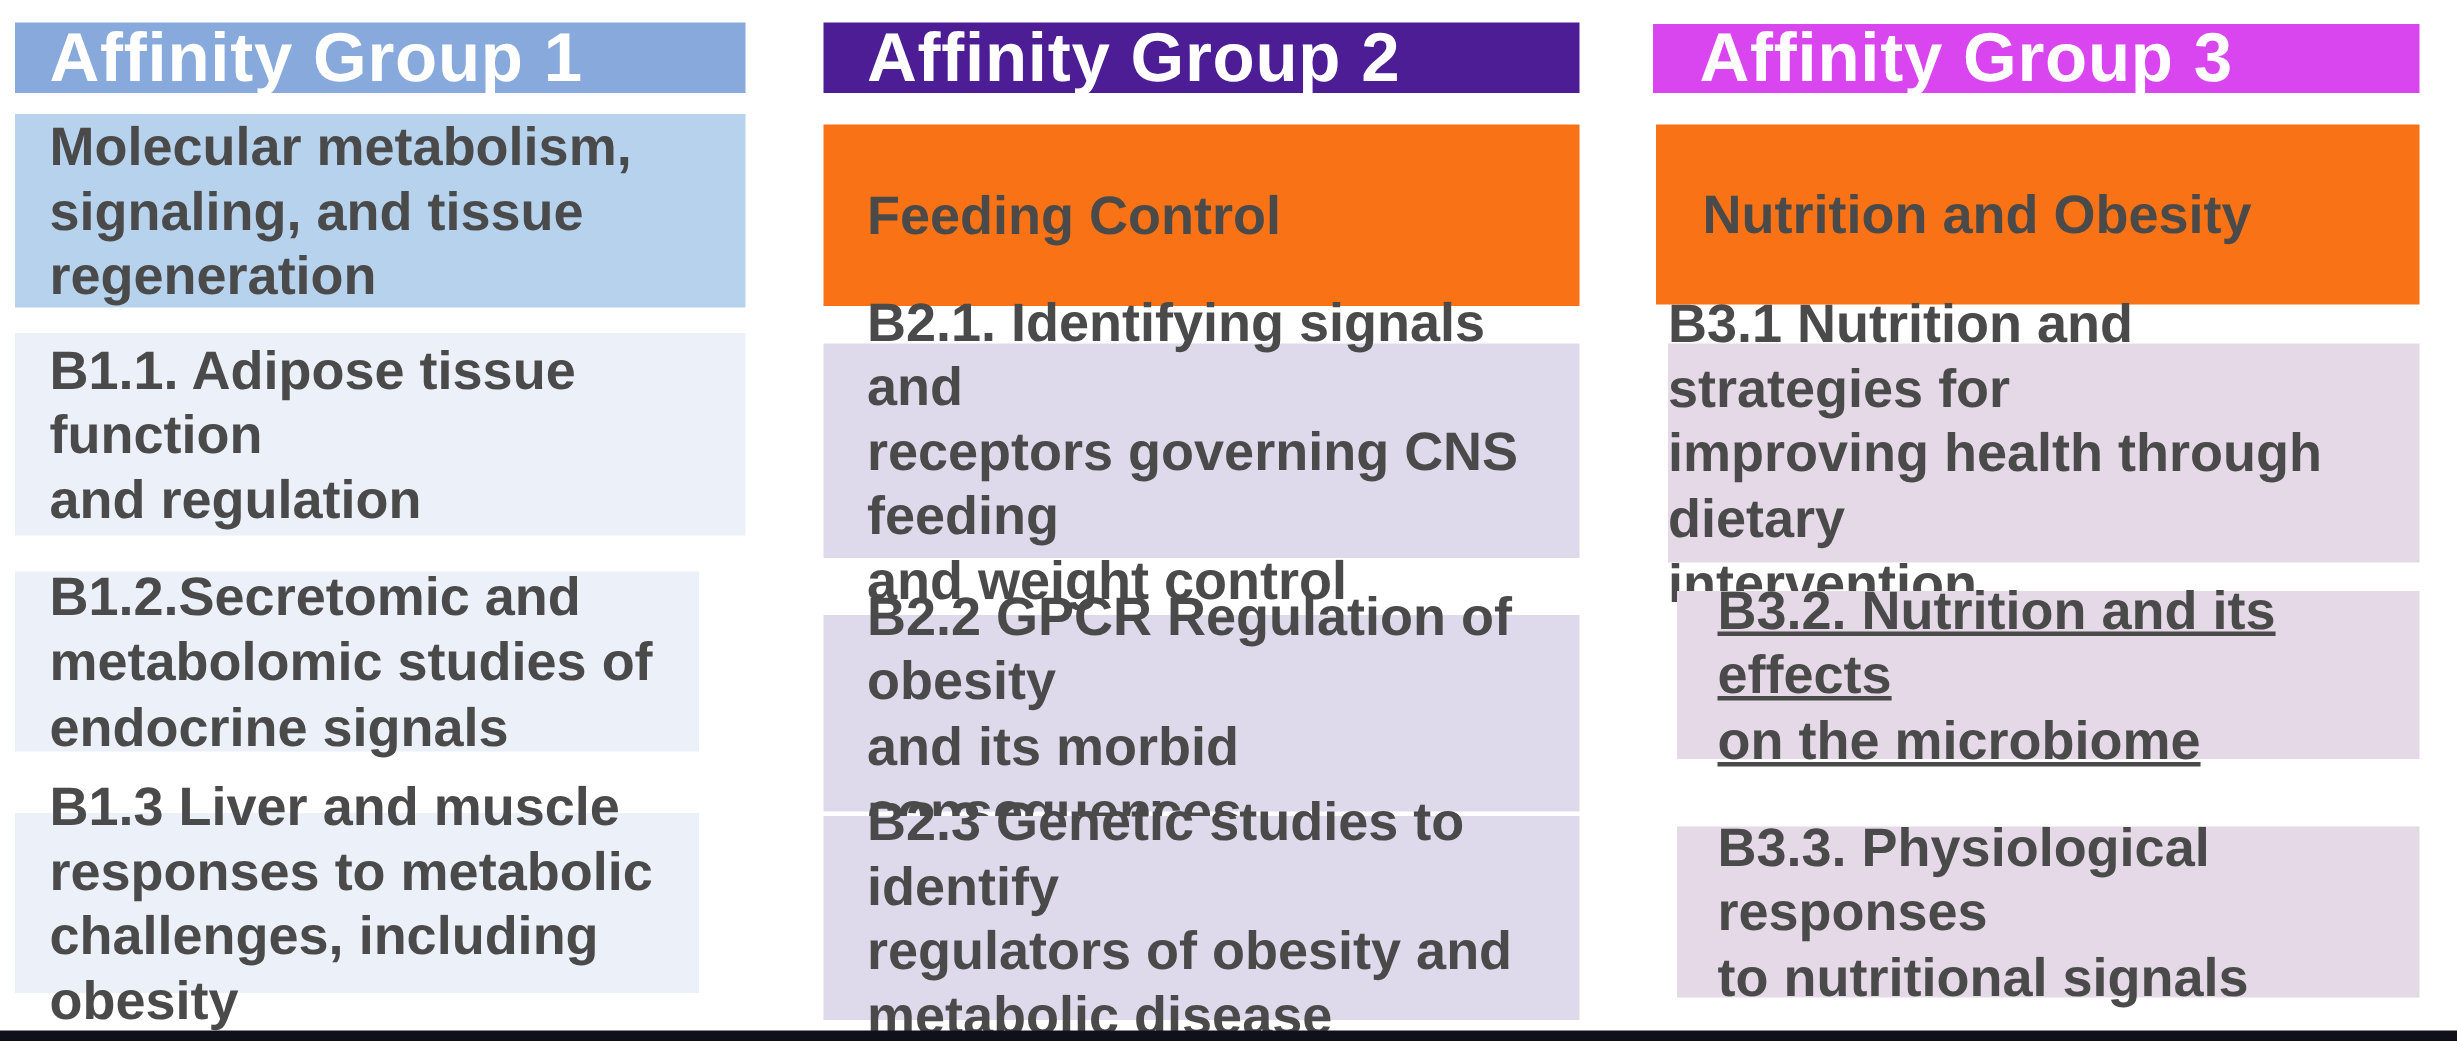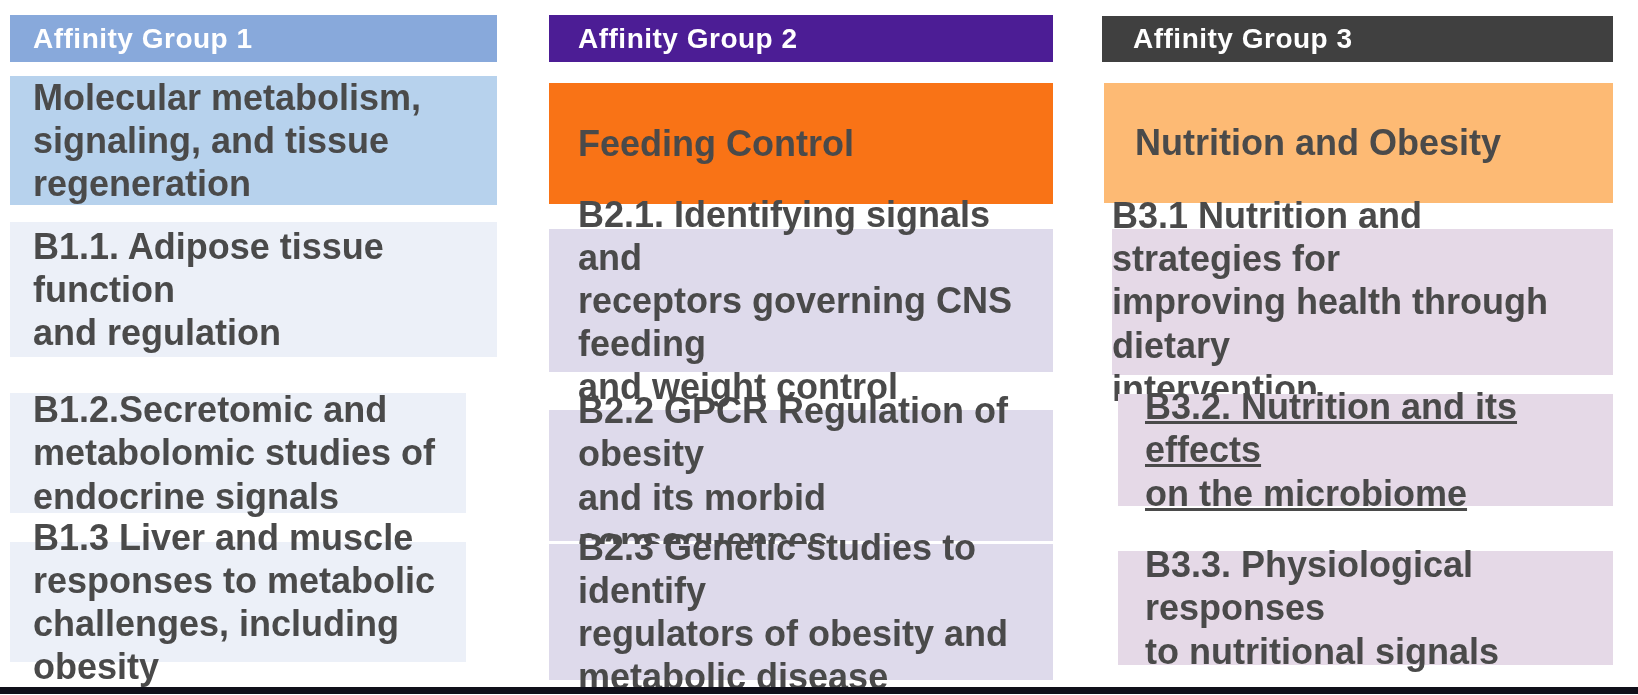--- a/index.html
+++ b/index.html
@@ -20,7 +20,7 @@
     color: #4A4A4A;
   }
   .txt { white-space: pre-line; line-height: 1.2; }
-  .hdr { font-size: 28px; color: #ffffff; letter-spacing: 0.5px; }
+  .hdr { font-size: 46px; color: #ffffff; letter-spacing: 0.5px; }
   .body-text { font-size: 36px; }
 
   

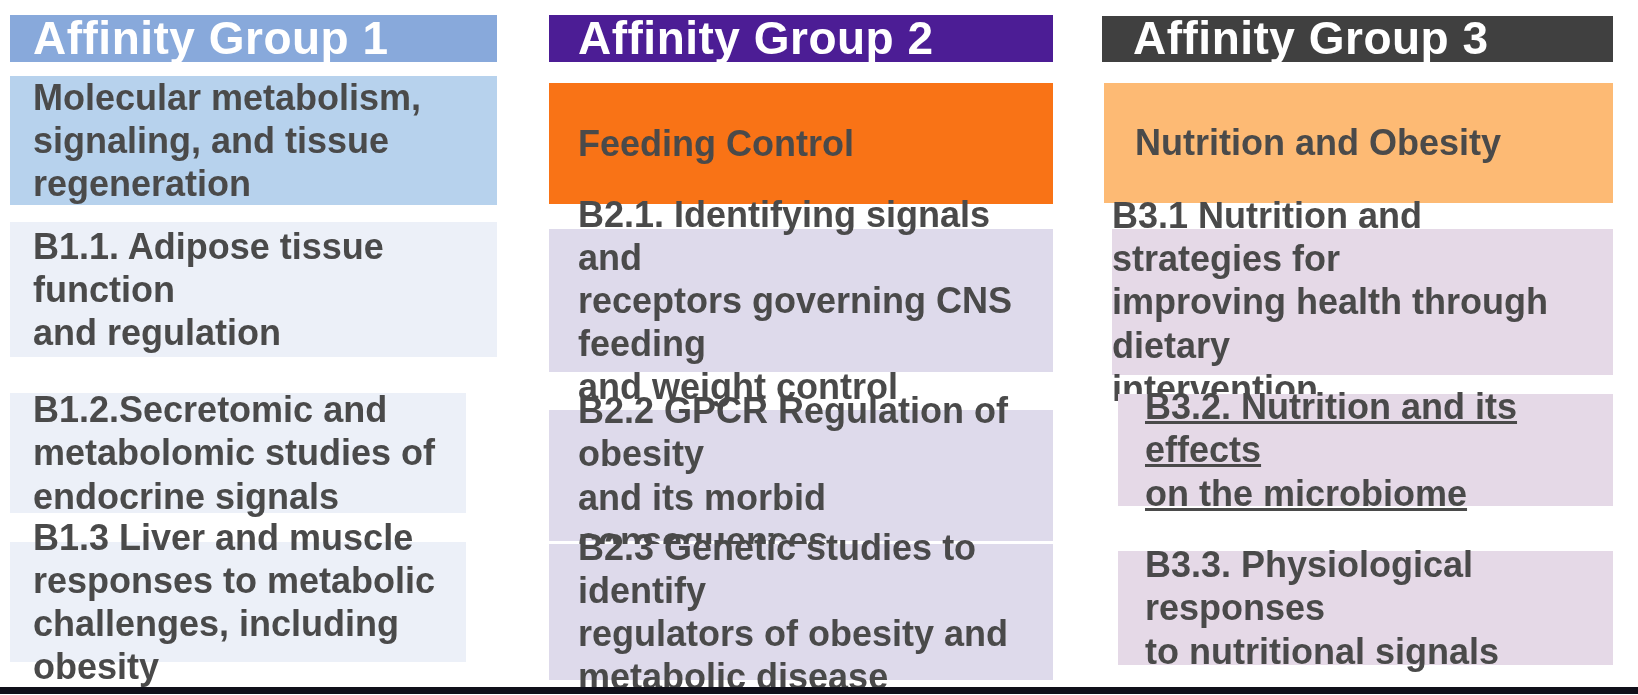--- a/index.html
+++ b/index.html
@@ -38,7 +38,7 @@
   .c2-3 { left: 549px; top: 544px; width: 504px; height: 136px; background: #DEDAEB; padding-left: 29px; padding-right: 14px; }
 
   
-  .c3-h { left: 1102px; top: 16px;  width: 511px; height: 46px;  background: #404040; padding-left: 31px; }
+  .c3-h { left: 1102px; top: 16px;  width: 511px; height: 46px;  background: #d946ef; padding-left: 31px; }
   .c3-s { left: 1104px; top: 83px;  width: 509px; height: 120px; background: #fdba74; padding-left: 31px; padding-right: 14px; }
   .c3-1 { left: 1112px; top: 229px; width: 501px; height: 146px; background: #E5D9E7; padding-right: 12px; }
   .c3-2 { left: 1118px; top: 394px; width: 495px; height: 112px; background: #E5D9E7; padding-left: 27px; padding-right: 12px; text-decoration: underline; }

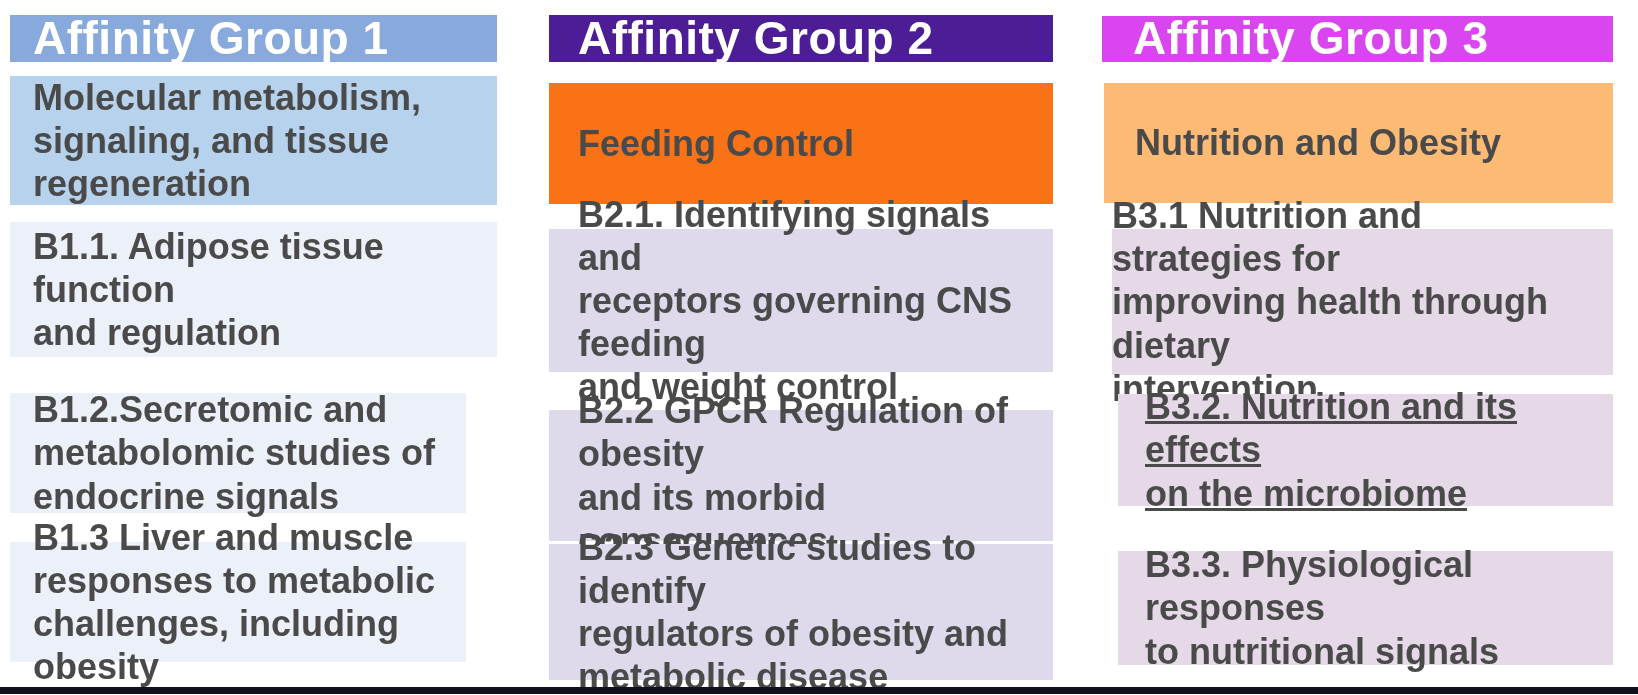--- a/index.html
+++ b/index.html
@@ -39,7 +39,7 @@
 
   
   .c3-h { left: 1102px; top: 16px;  width: 511px; height: 46px;  background: #d946ef; padding-left: 31px; }
-  .c3-s { left: 1104px; top: 83px;  width: 509px; height: 120px; background: #fdba74; padding-left: 31px; padding-right: 14px; }
+  .c3-s { left: 1104px; top: 83px;  width: 509px; height: 120px; background: #f97316; padding-left: 31px; padding-right: 14px; }
   .c3-1 { left: 1112px; top: 229px; width: 501px; height: 146px; background: #E5D9E7; padding-right: 12px; }
   .c3-2 { left: 1118px; top: 394px; width: 495px; height: 112px; background: #E5D9E7; padding-left: 27px; padding-right: 12px; text-decoration: underline; }
   .c3-3 { left: 1118px; top: 551px; width: 495px; height: 114px; background: #E5D9E7; padding-left: 27px; }

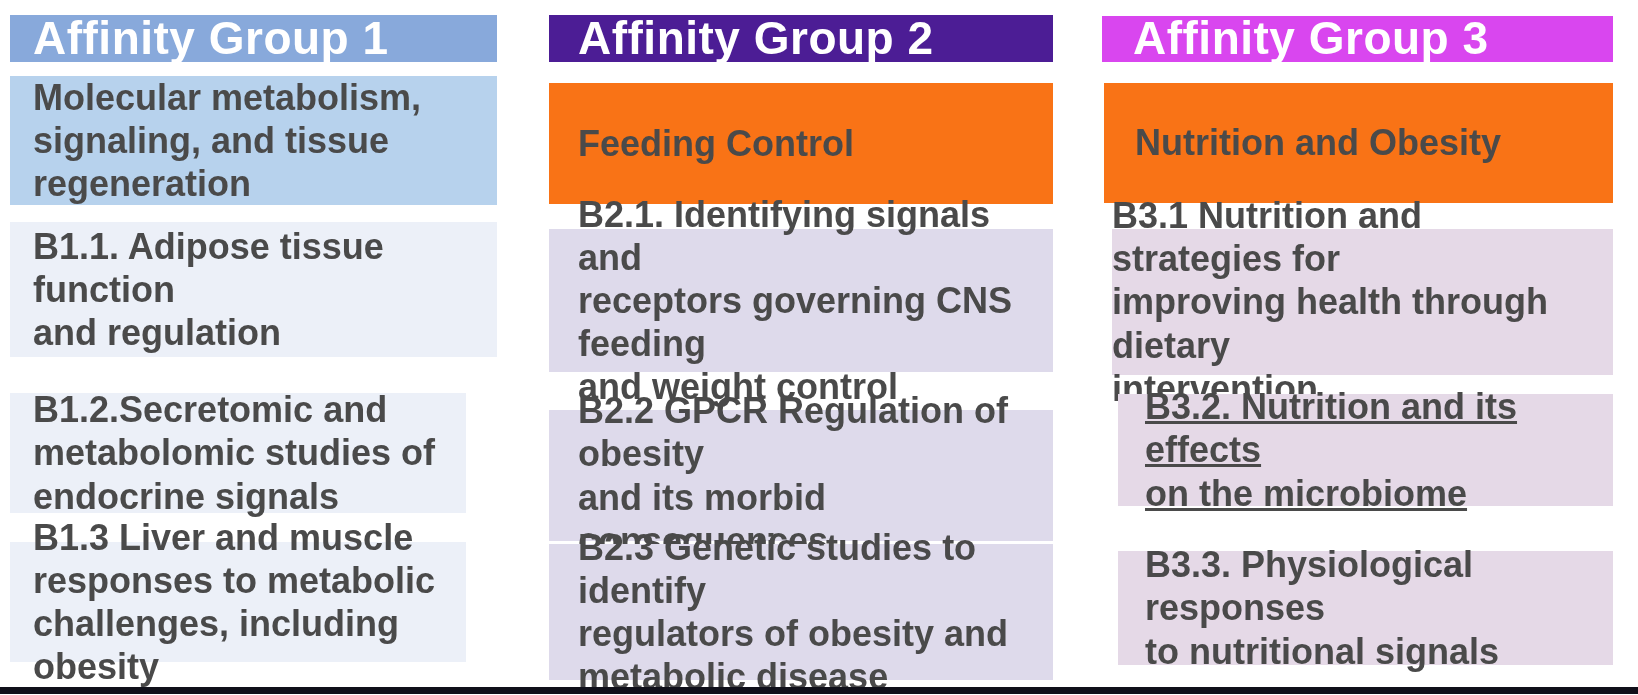--- a/index.html
+++ b/index.html
@@ -27,7 +27,7 @@
   .c1-h { left: 10px;  top: 15px;  width: 487px; height: 47px;  background: #88A9DB; padding-left: 23px; }
   .c1-s { left: 10px;  top: 76px;  width: 487px; height: 129px; background: #B7D2ED; padding-left: 23px; padding-right: 16px; }
   .c1-1 { left: 10px;  top: 222px; width: 487px; height: 135px; background: #ECF0F8; padding-left: 23px; padding-right: 16px; }
-  .c1-2 { left: 10px;  top: 393px; width: 456px; height: 120px; background: #ECF0F8; padding-left: 23px; padding-right: 16px; }
+  .c1-2 { left: 10px;  top: 381px; width: 456px; height: 120px; background: #ECF0F8; padding-left: 23px; padding-right: 16px; }
   .c1-3 { left: 10px;  top: 542px; width: 456px; height: 120px; background: #ECF0F8; padding-left: 23px; padding-right: 16px; }
 
   

